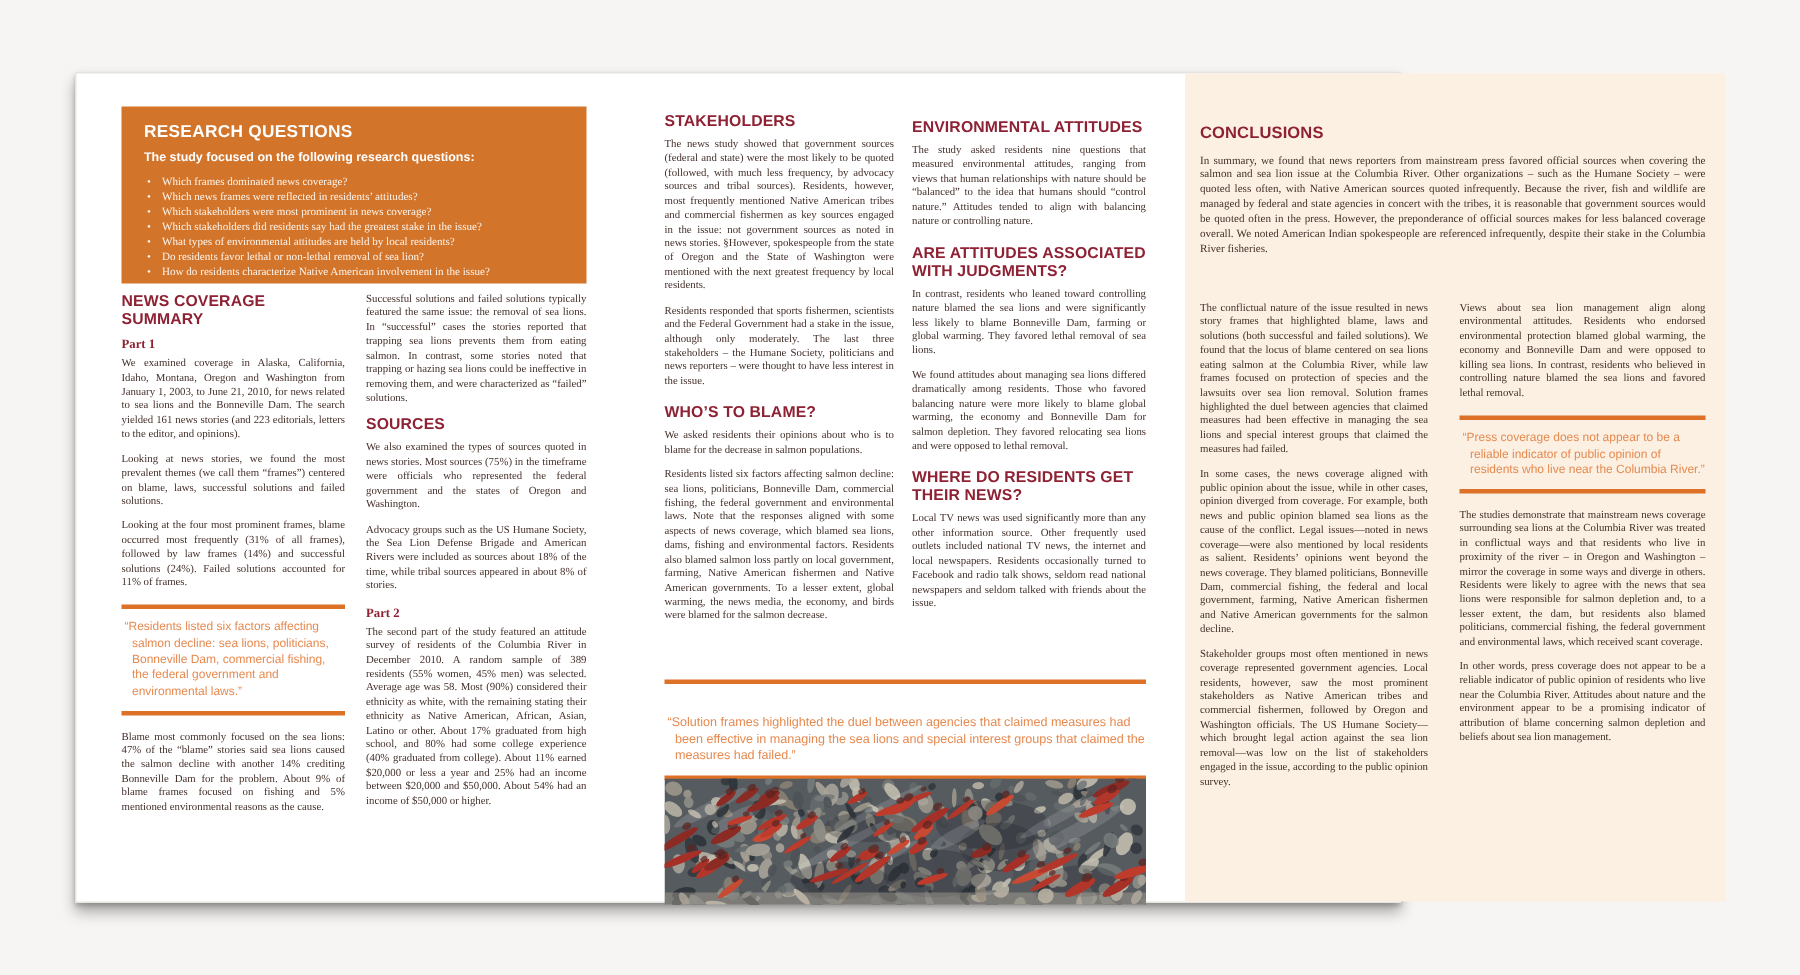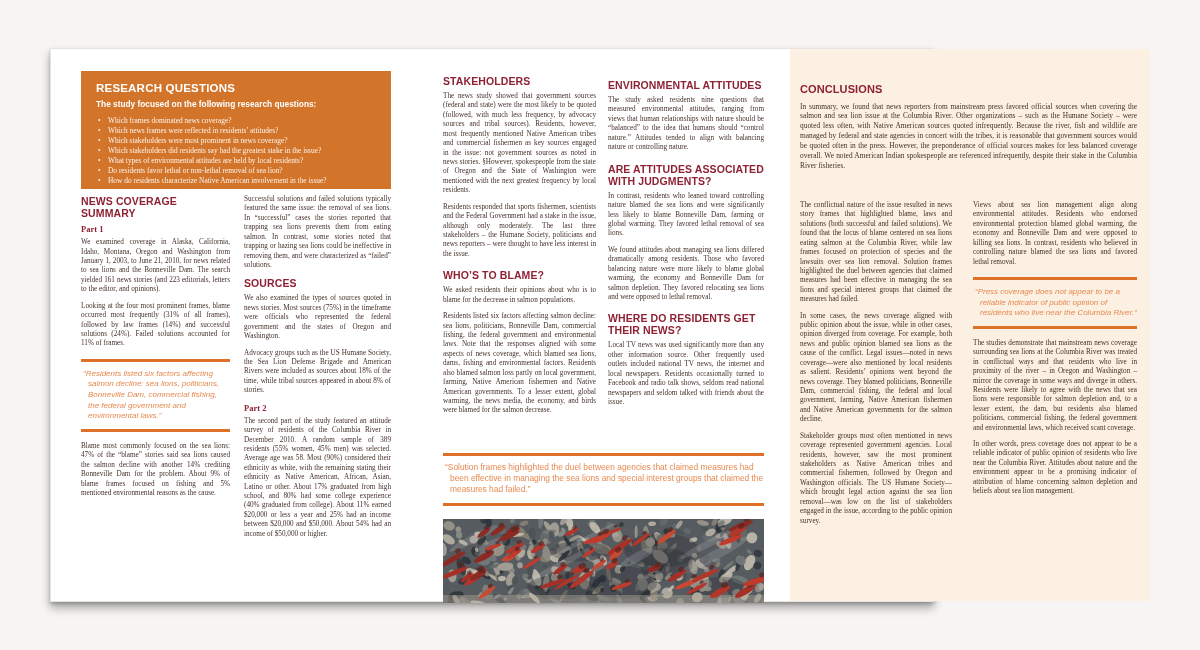--- a/index.html
+++ b/index.html
@@ -48,7 +48,7 @@
   .r1{left:749px;top:152px;width:152px;}
   .r2{left:922px;top:152px;width:164px;}
   .quoteblock{margin:10px 0;}
-  .quoteblock .quote{margin:7px 0;font-style:italic;}
+  .quoteblock .quote{margin:7px 0;}
 </style>
 </head>
 <body>

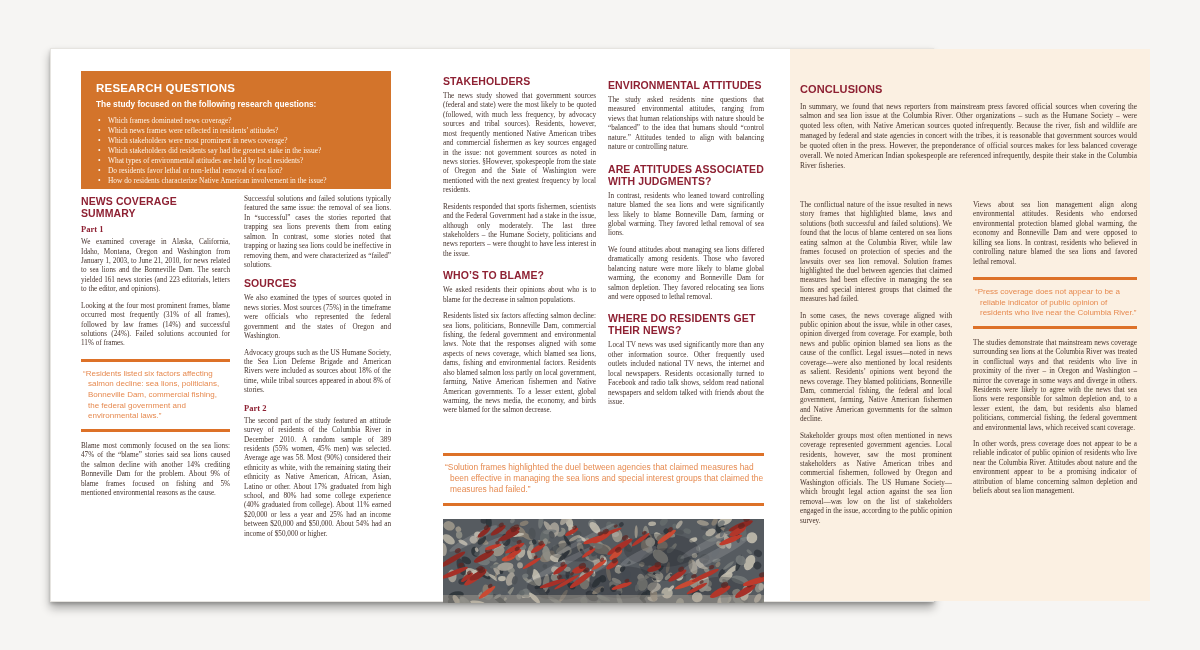--- a/index.html
+++ b/index.html
@@ -74,6 +74,7 @@
     <h2 class="section-title">NEWS COVERAGE SUMMARY</h2>
     <h3 class="part-label">Part 1</h3>
     <p class="body">We examined coverage in Alaska, California, Idaho, Montana, Oregon and Washington from January 1, 2003, to June 21, 2010, for news related to sea lions and the Bonneville Dam. The search yielded 161 news stories (and 223 editorials, letters to the editor, and opinions).</p>
+    <p class="body">Looking at news stories, we found the most prevalent themes (we call them “frames”) centered on blame, laws, successful solutions and failed solutions.</p>
     <p class="body">Looking at the four most prominent frames, blame occurred most frequently (31% of all frames), followed by law frames (14%) and successful solutions (24%). Failed solutions accounted for 11% of frames.</p>
     <div class="quoteblock">
       <hr class="rule">

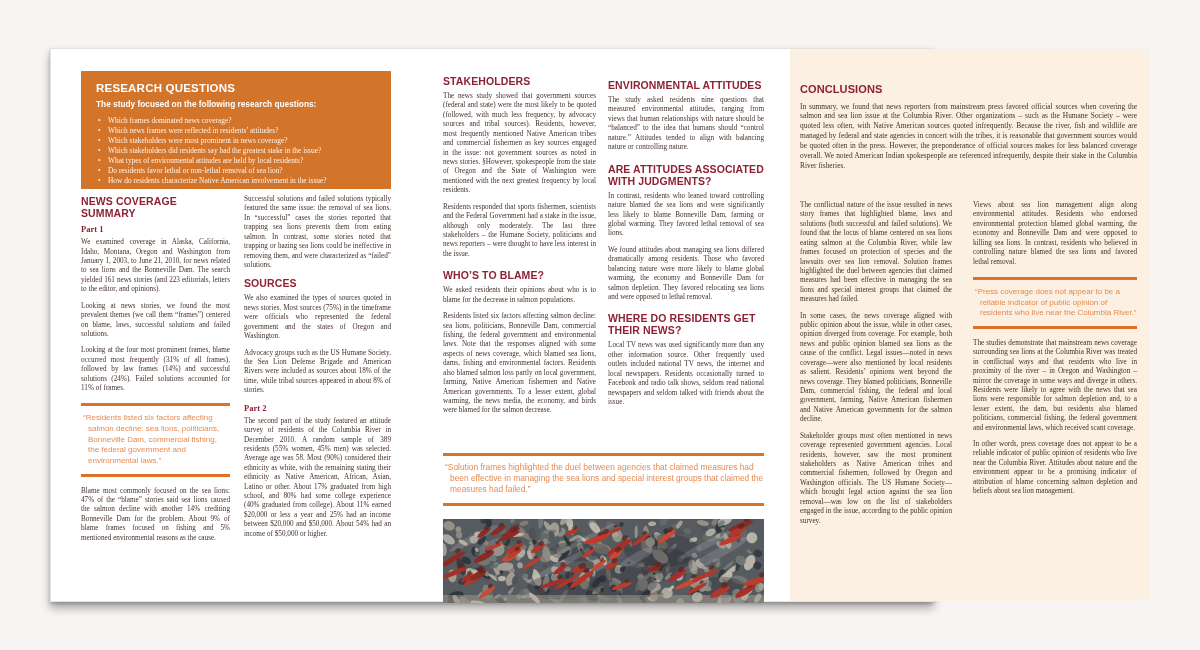--- a/index.html
+++ b/index.html
@@ -37,7 +37,7 @@
   .c3{left:392px;top:26px;width:153px;}
   .c4{left:557px;top:30px;width:156px;}
   .midquote{position:absolute;left:392px;top:404px;width:321px;}
-  .midquote .quote{font-size:8.4px;margin:6px 0 7px 0;}
+  .midquote .quote{font-size:8.4px;margin:20px 0 7px 0;}
   .photo{position:absolute;left:392px;top:470px;width:321px;height:84px;}
   .photo svg{display:block;width:100%;height:100%;}
 

